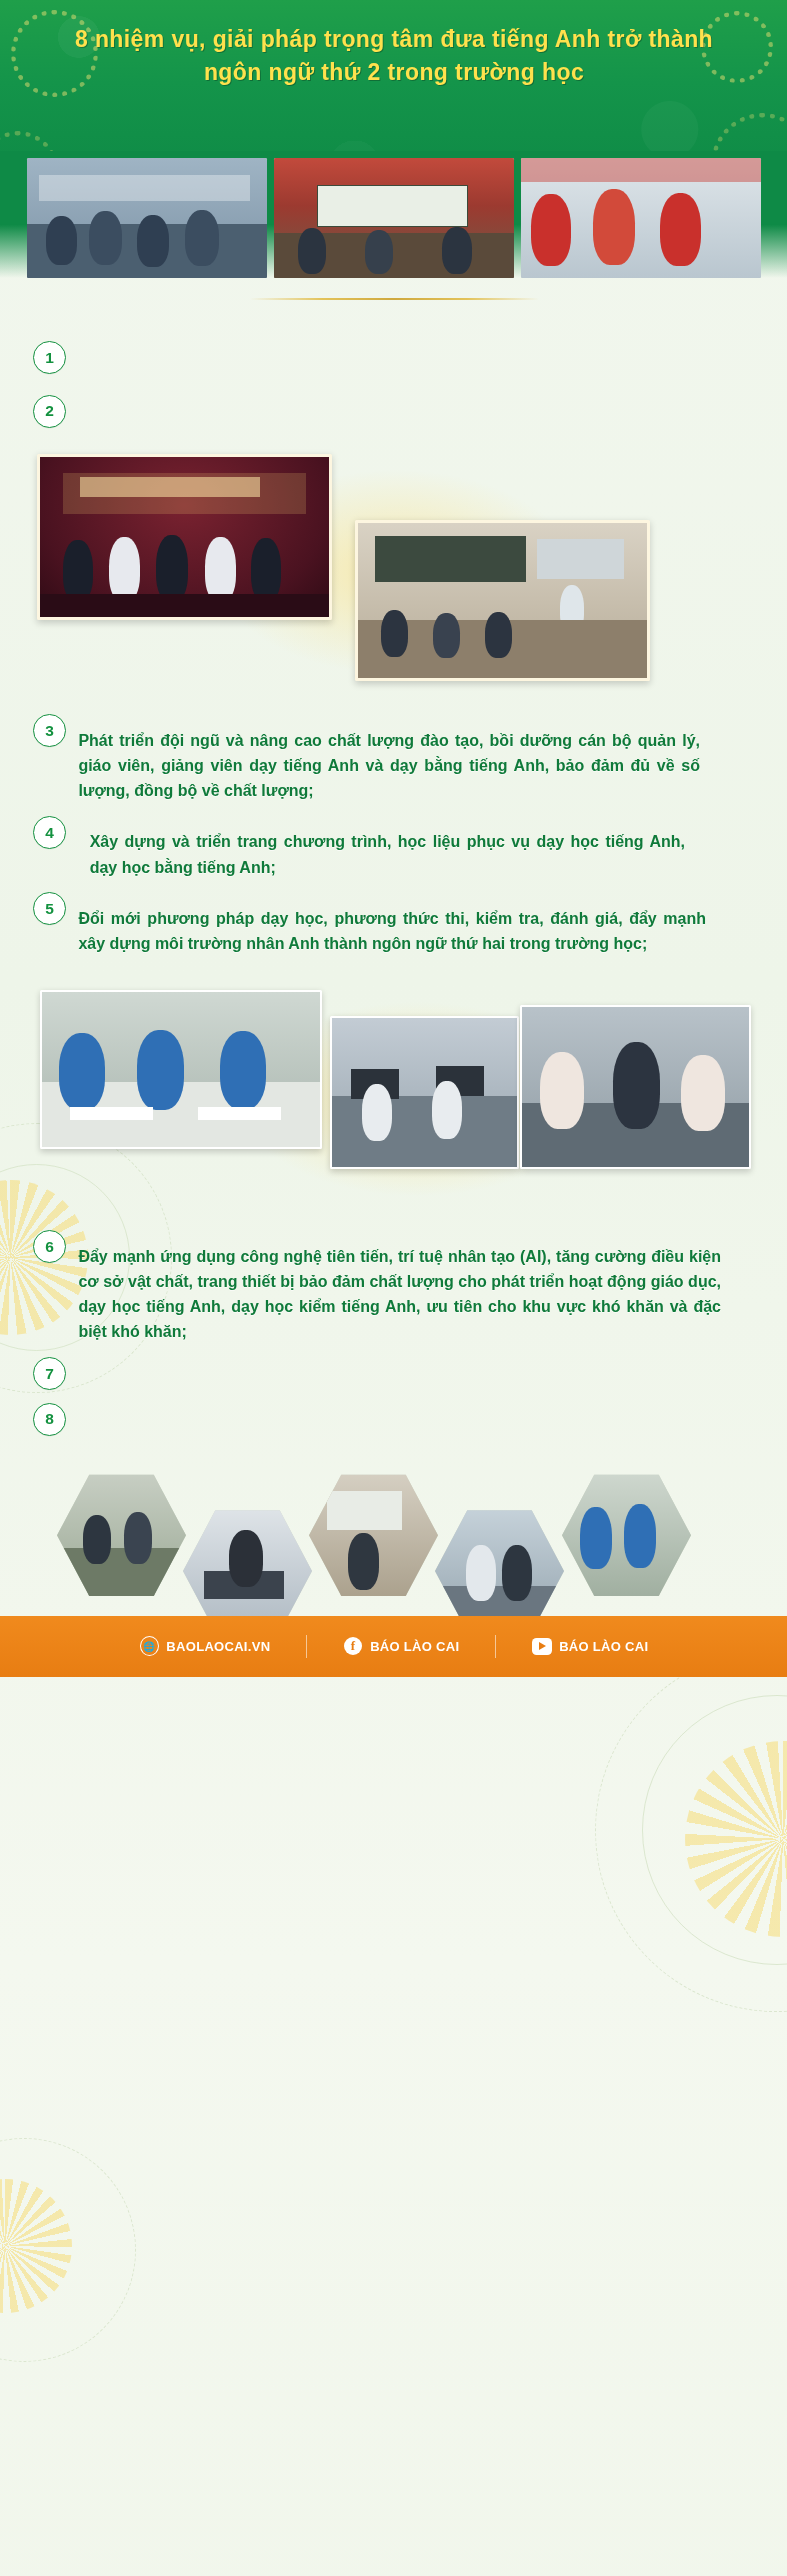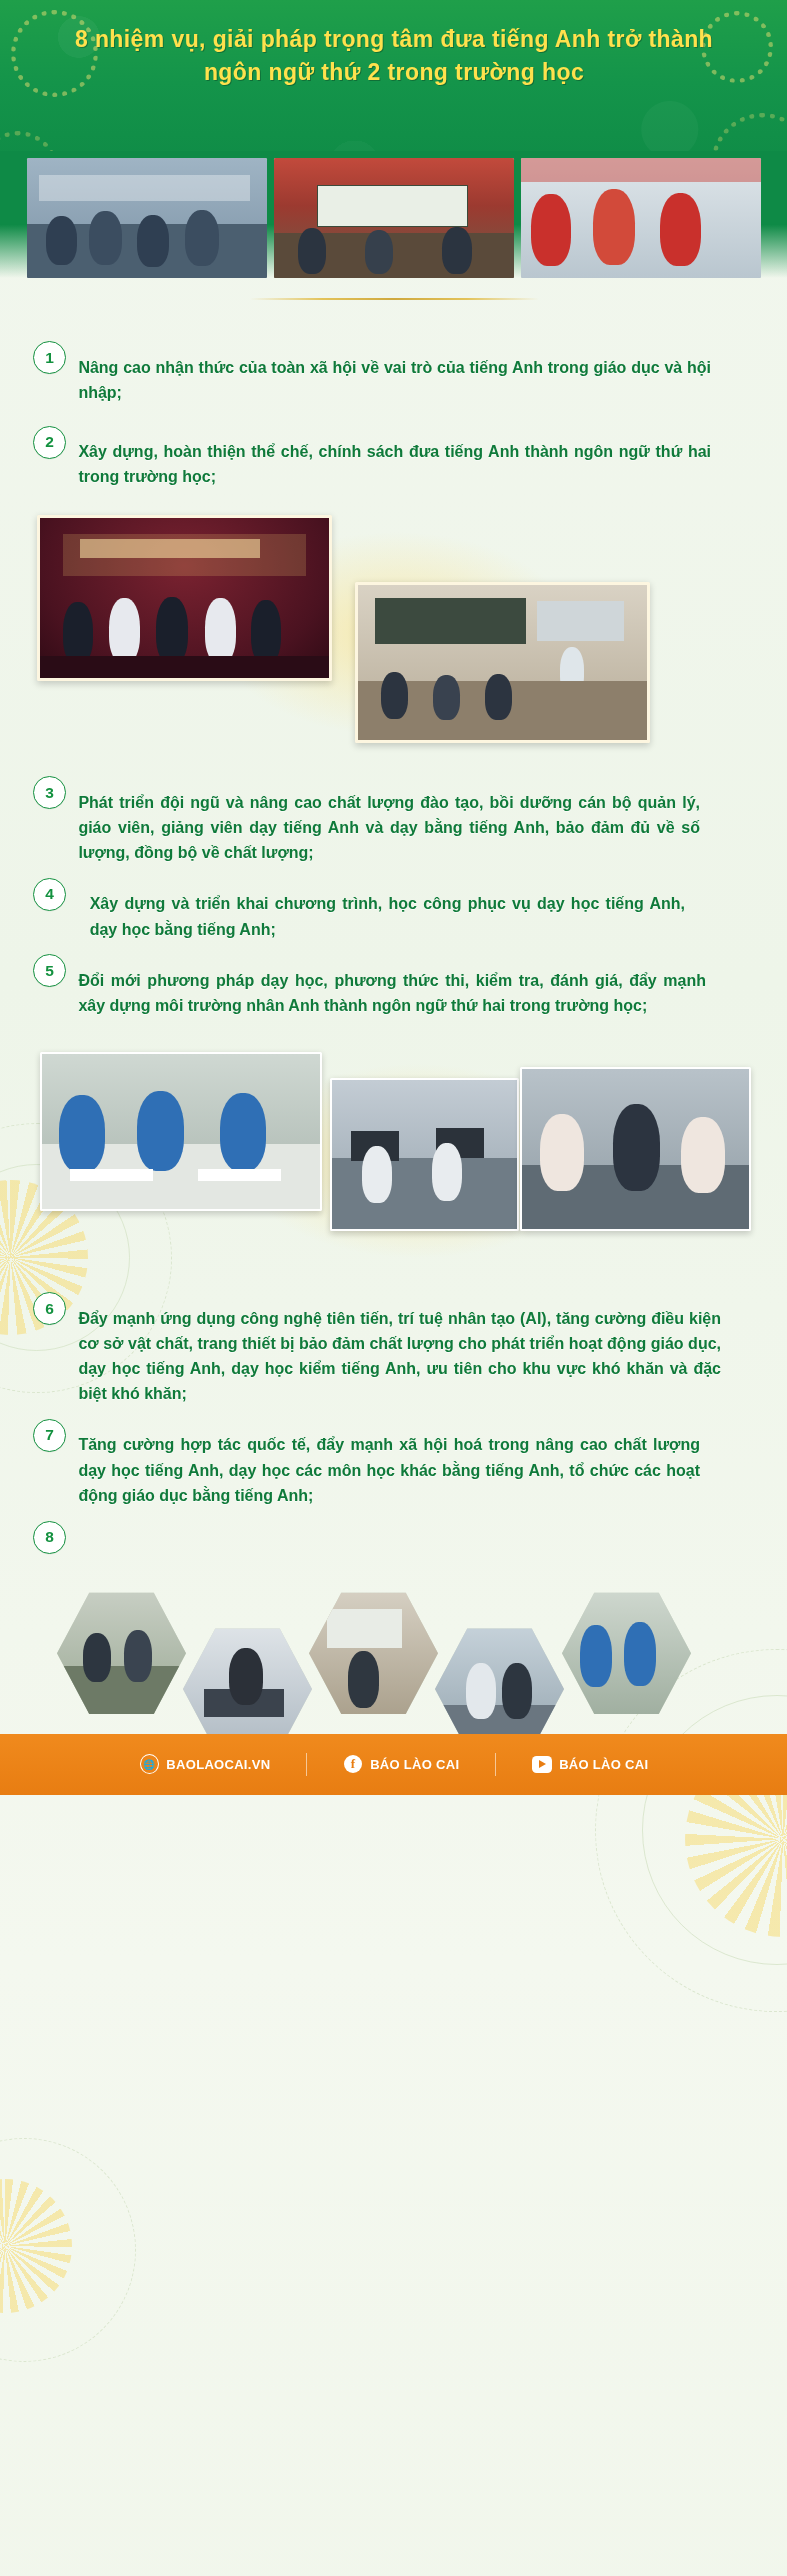--- a/index.html
+++ b/index.html
@@ -276,7 +276,6 @@
 
   <div class="item" style="padding-right:77px;">
     <div class="badge">1</div>
-    <div class="item-text">Nâng cao nhận thức của toàn xã hội về vai trò của tiếng Anh trong giáo dục và hội nhập;</div>
   </div>
 
   <div class="spacer-40"></div>

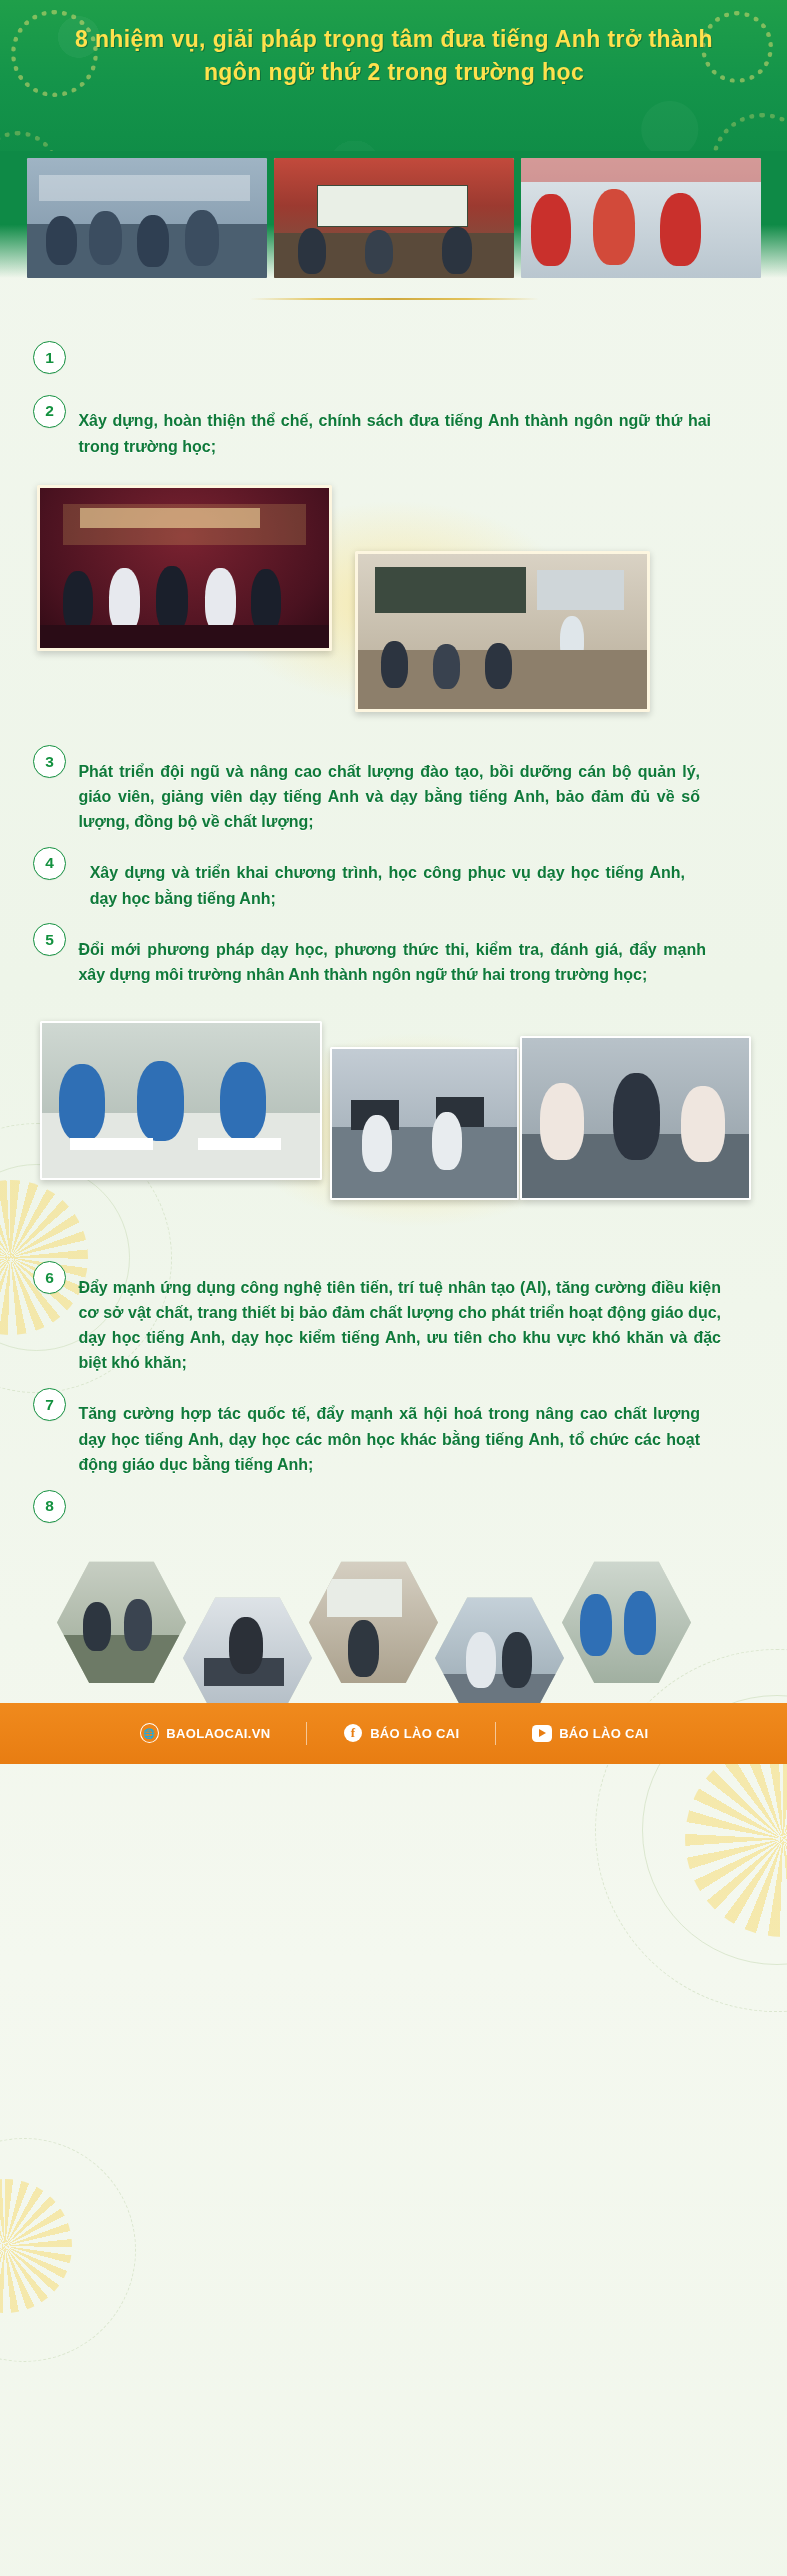--- a/index.html
+++ b/index.html
@@ -282,7 +282,6 @@
 
   <div class="item" style="padding-right:77px;">
     <div class="badge">2</div>
-    <div class="item-text">Xây dựng, hoàn thiện thể chế, chính sách đưa tiếng Anh thành ngôn ngữ thứ hai trong trường học;</div>
   </div>
 
   <div class="spacer-40"></div>

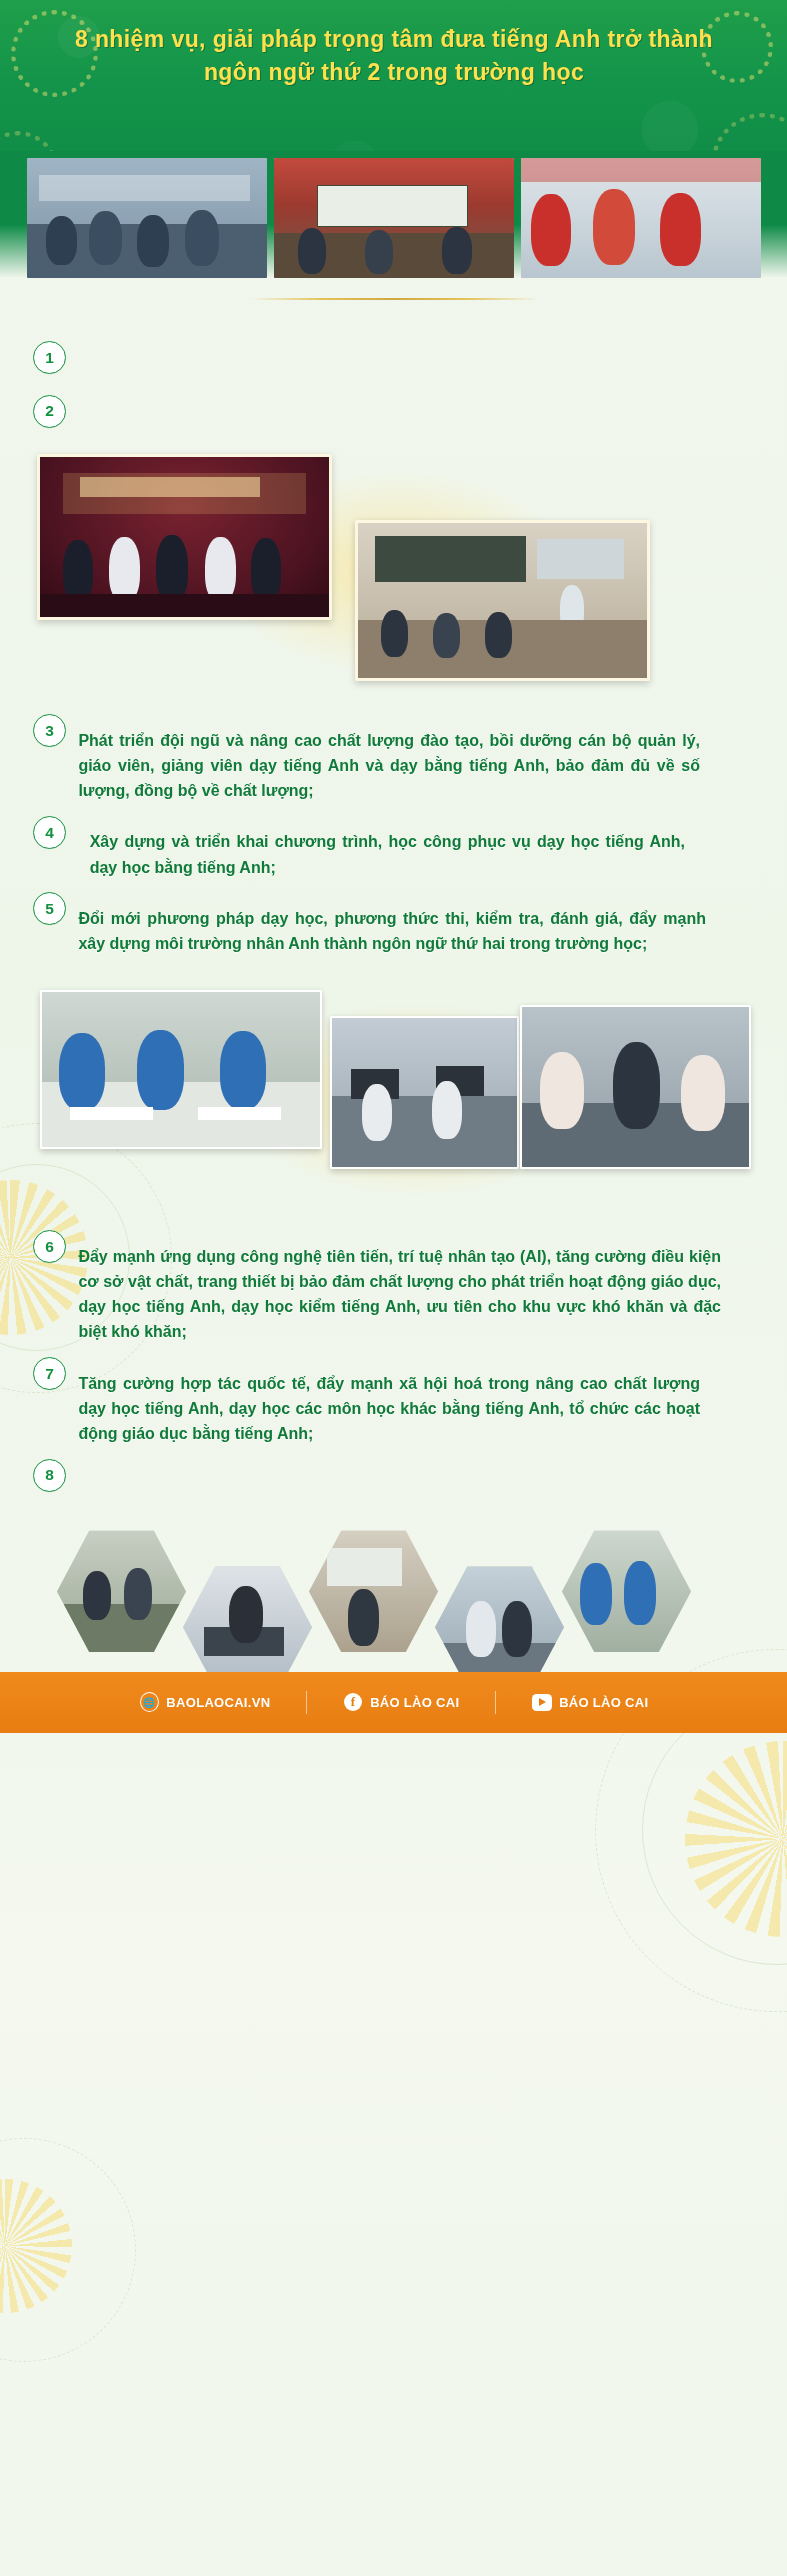--- a/index.html
+++ b/index.html
@@ -324,7 +324,7 @@
 
   <div class="item indent" style="padding-right:103px;">
     <div class="badge">4</div>
-    <div class="item-text">Xây dựng và triển khai chương trình, học công phục vụ dạy học tiếng Anh, dạy học bằng tiếng Anh;</div>
+    <div class="item-text">Xây dựng và triển trang chương trình, học liệu phục vụ dạy học tiếng Anh, dạy học bằng tiếng Anh;</div>
   </div>
 
   <div class="spacer-24"></div>

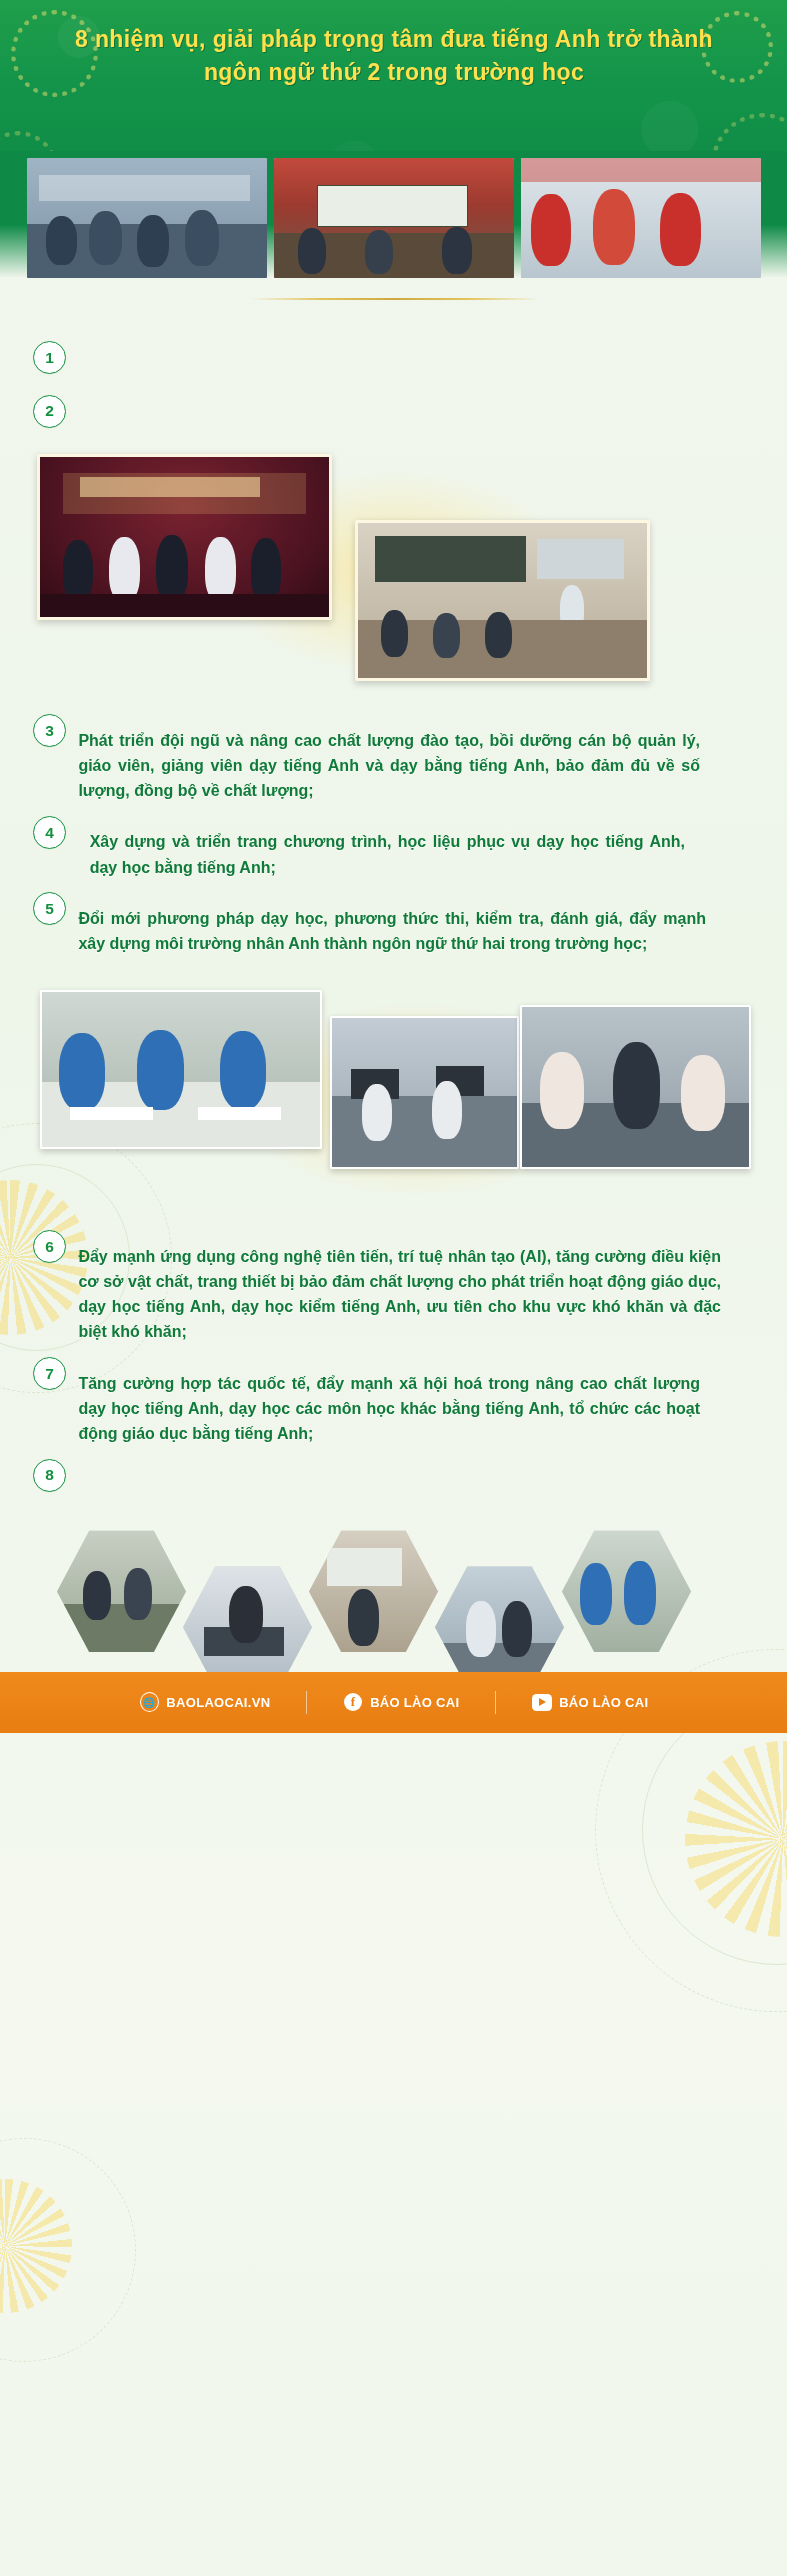--- a/index.html
+++ b/index.html
@@ -378,7 +378,6 @@
 
   <div class="item" style="padding-right:88px;">
     <div class="badge">7</div>
-    <div class="item-text">Tăng cường hợp tác quốc tế, đẩy mạnh xã hội hoá trong nâng cao chất lượng dạy học tiếng Anh, dạy học các môn học khác bằng tiếng Anh, tổ chức các hoạt động giáo dục bằng tiếng Anh;</div>
   </div>
 
   <div class="spacer-24"></div>

